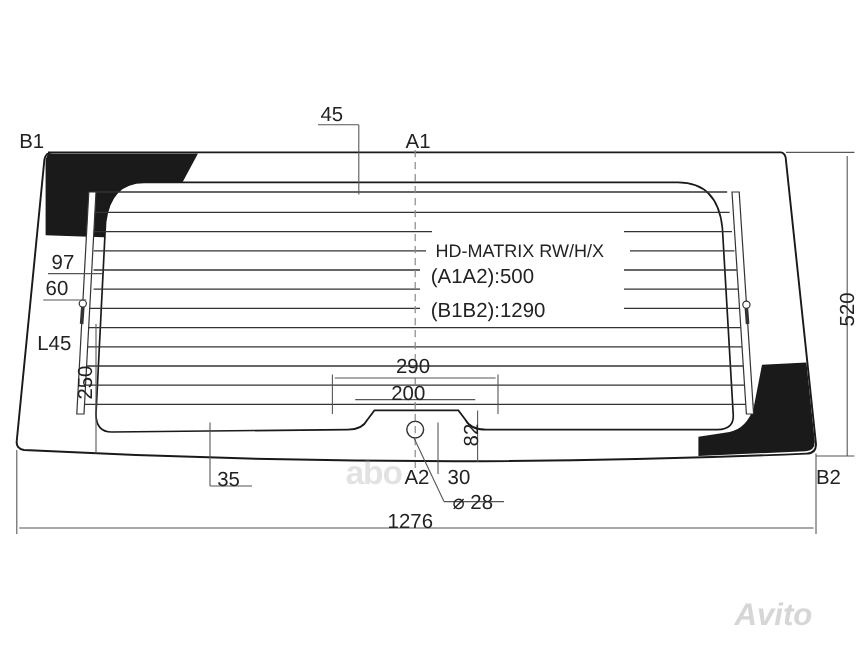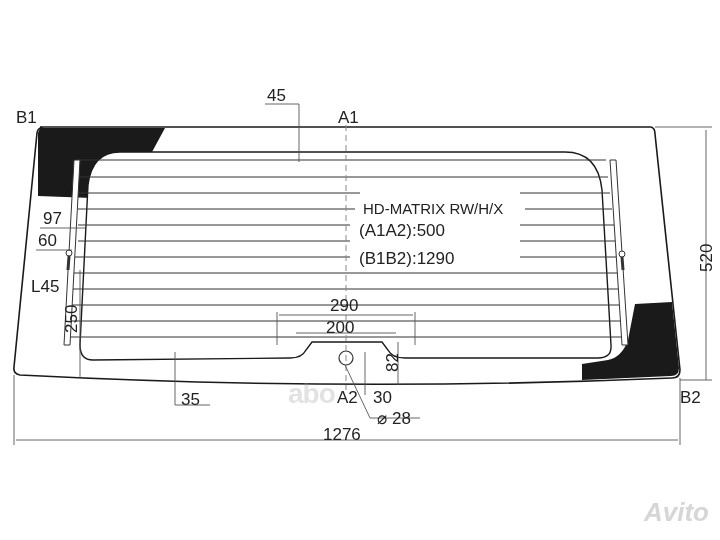--- a/index.html
+++ b/index.html
@@ -10,7 +10,7 @@
   .spec { font-size:15px; }
   .wm { position:absolute; font-family:"Liberation Sans", sans-serif; font-weight:bold; color:rgba(150,150,150,0.28); }
   .wm-abo { left:288px; top:378px; font-size:28px; letter-spacing:-1px; }
-  .wm-avito { left:644px; top:497px; font-size:26px; color:rgba(210,210,210,0.9); font-style:italic; }
+  .wm-avito { left:612px; top:497px; font-size:26px; color:rgba(210,210,210,0.9); font-style:italic; }
 </style>
 </head>
 <body>

